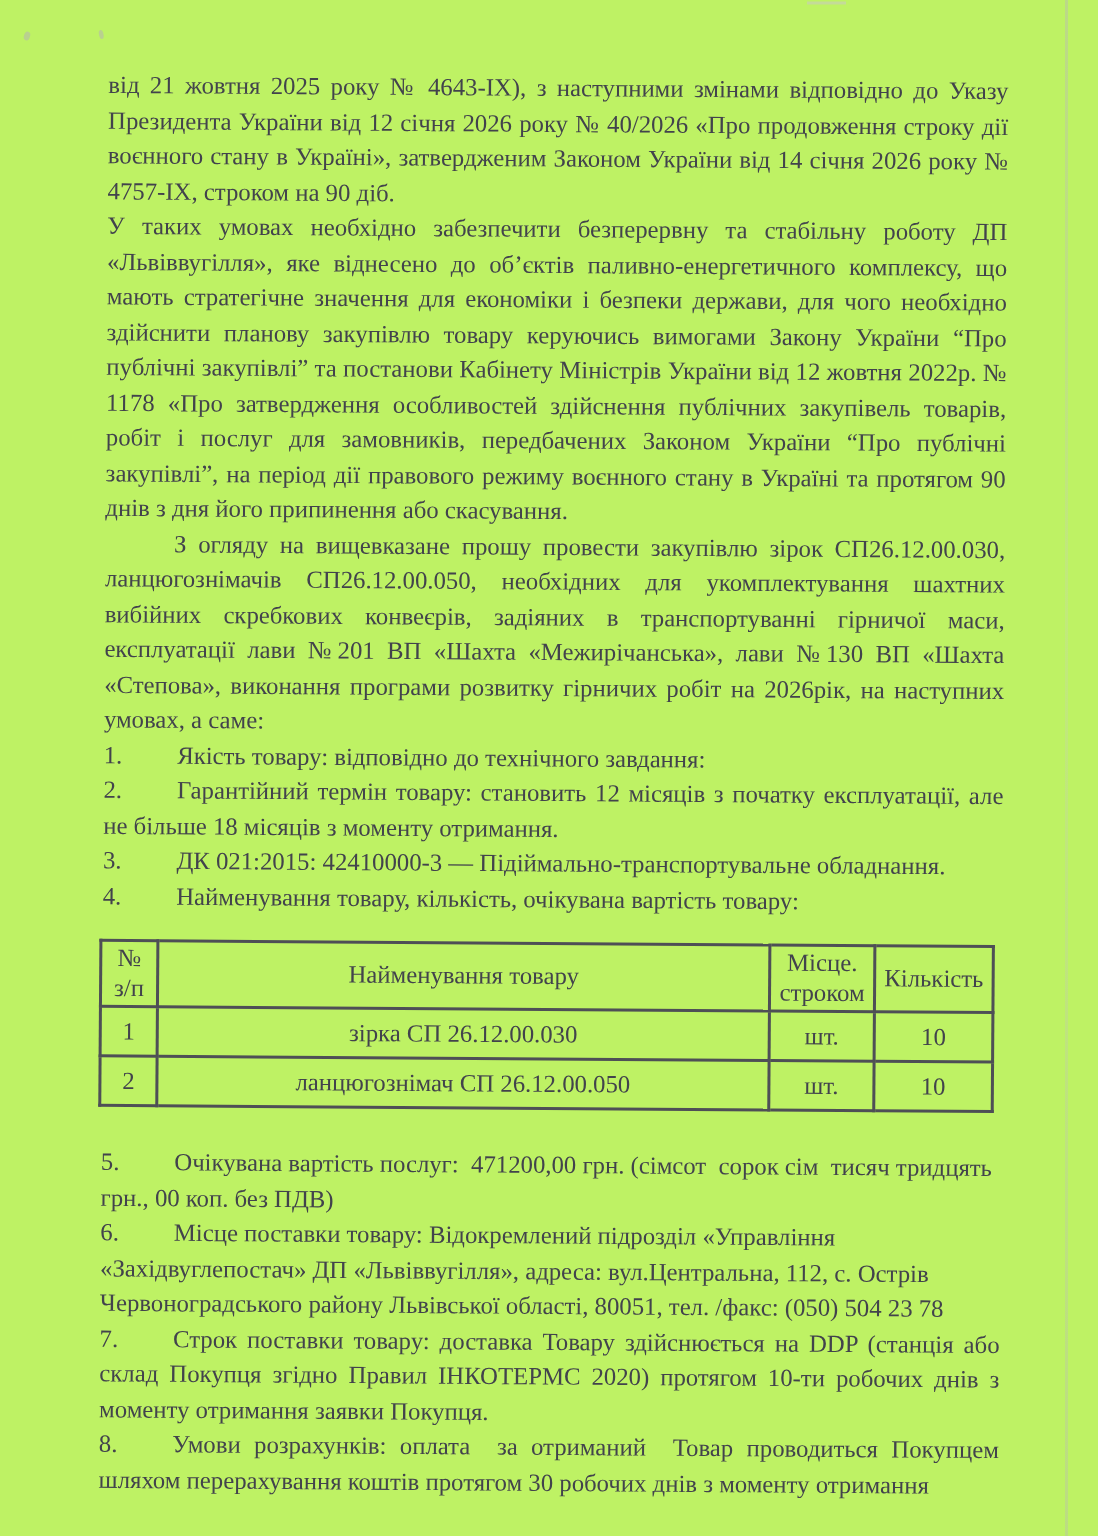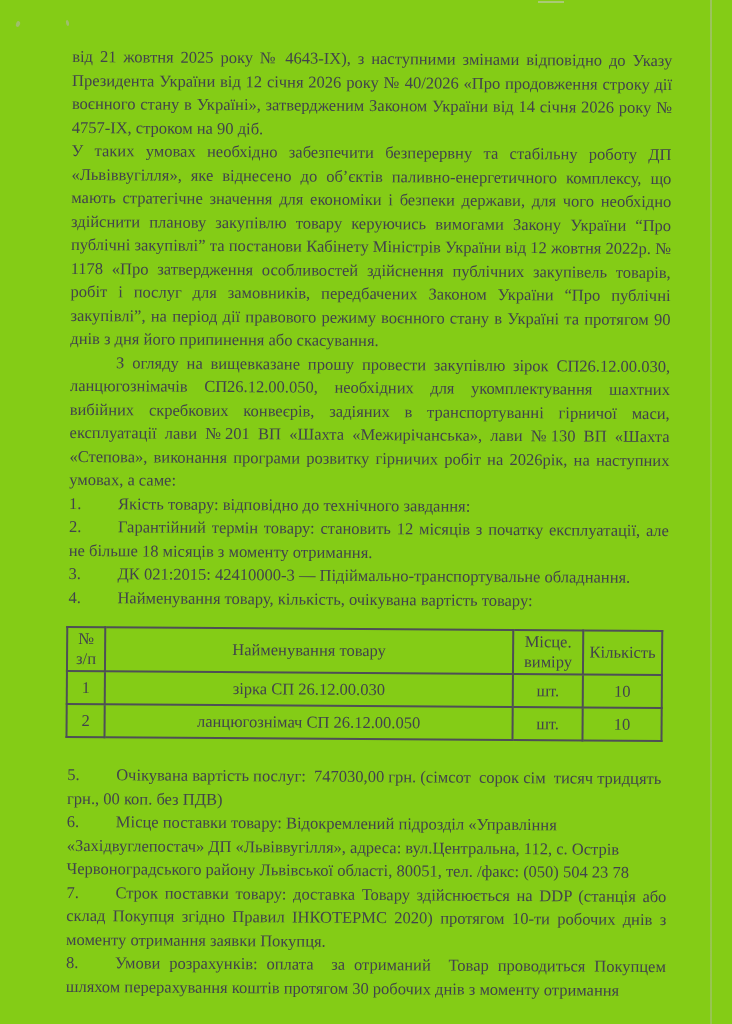--- a/index.html
+++ b/index.html
@@ -13,7 +13,7 @@
   }
   .page{
     position:absolute;inset:0;
-    background:#84cc16;
+    background:#bef264;
   }
   
   .speck{position:absolute;background:#b5b5b2;border-radius:50%;opacity:.55;}

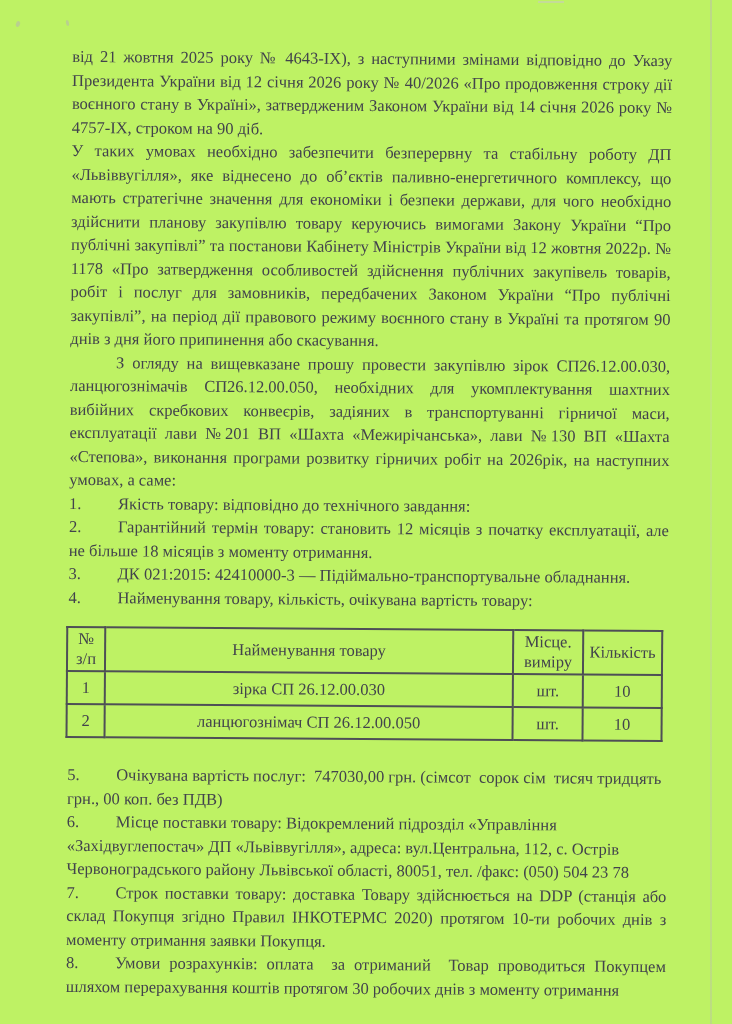--- a/index.html
+++ b/index.html
@@ -89,7 +89,7 @@
           </th>
           <th>
             <div>Місце.</div>
-            <div>виміру</div>
+            <div>строком</div>
           </th>
           <th>
             <div>Кількість</div>

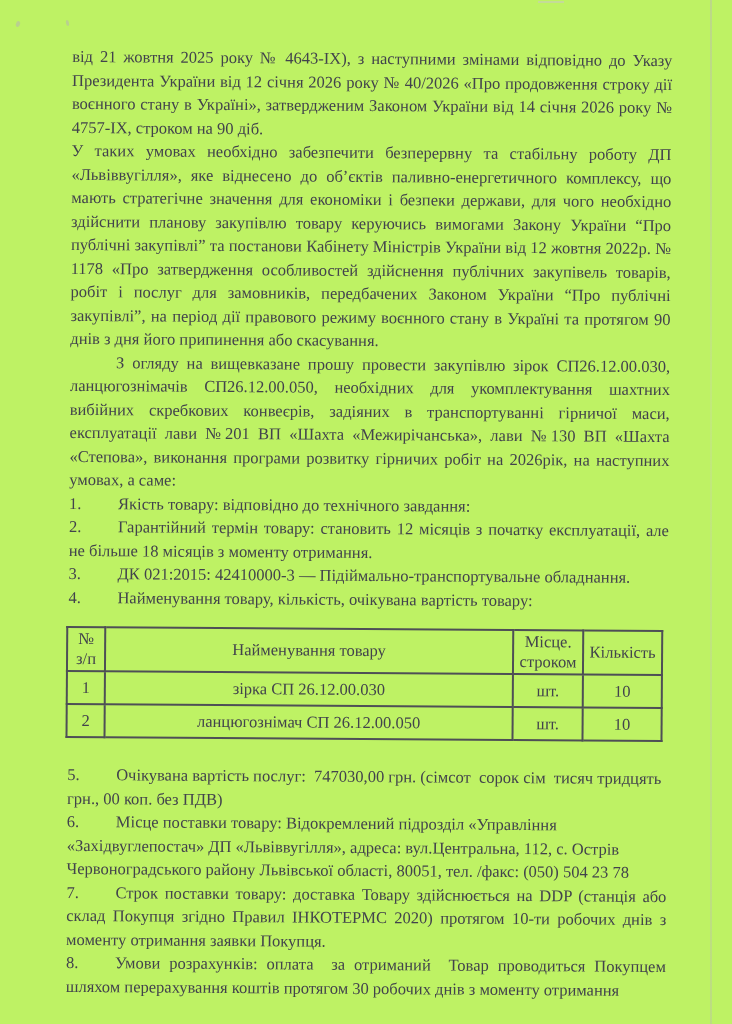--- a/index.html
+++ b/index.html
@@ -112,7 +112,7 @@
       </tbody>
     </table>
 
-    <div class="li ragged"><span class="li-num">5.</span><span class="li-text">Очікувана вартість послуг:  747030,00 грн. (сімсот  сорок сім  тисяч тридцять грн., 00 коп. без ПДВ)</span></div>
+    <div class="li ragged"><span class="li-num">5.</span><span class="li-text">Очікувана вартість послуг:  471200,00 грн. (сімсот  сорок сім  тисяч тридцять грн., 00 коп. без ПДВ)</span></div>
     <div class="li ragged"><span class="li-num">6.</span><span class="li-text">Місце поставки товару: Відокремлений підрозділ «Управління «Західвуглепостач» ДП «Львіввугілля», адреса: вул.Центральна, 112, с. Острів Червоноградського району Львівської області, 80051, тел. /факс: (050) 504 23 78</span></div>
     <div class="li justify"><span class="li-num">7.</span><span class="li-text">Строк поставки товару: доставка Товару здійснюється на DDP (станція або склад Покупця згідно Правил ІНКОТЕРМС 2020) протягом 10-ти робочих днів з моменту отримання заявки Покупця.</span></div>
     <div class="li justify"><span class="li-num">8.</span><span class="li-text">Умови розрахунків: оплата  за отриманий  Товар проводиться Покупцем шляхом перерахування коштів протягом 30 робочих днів з моменту отримання</span></div>

